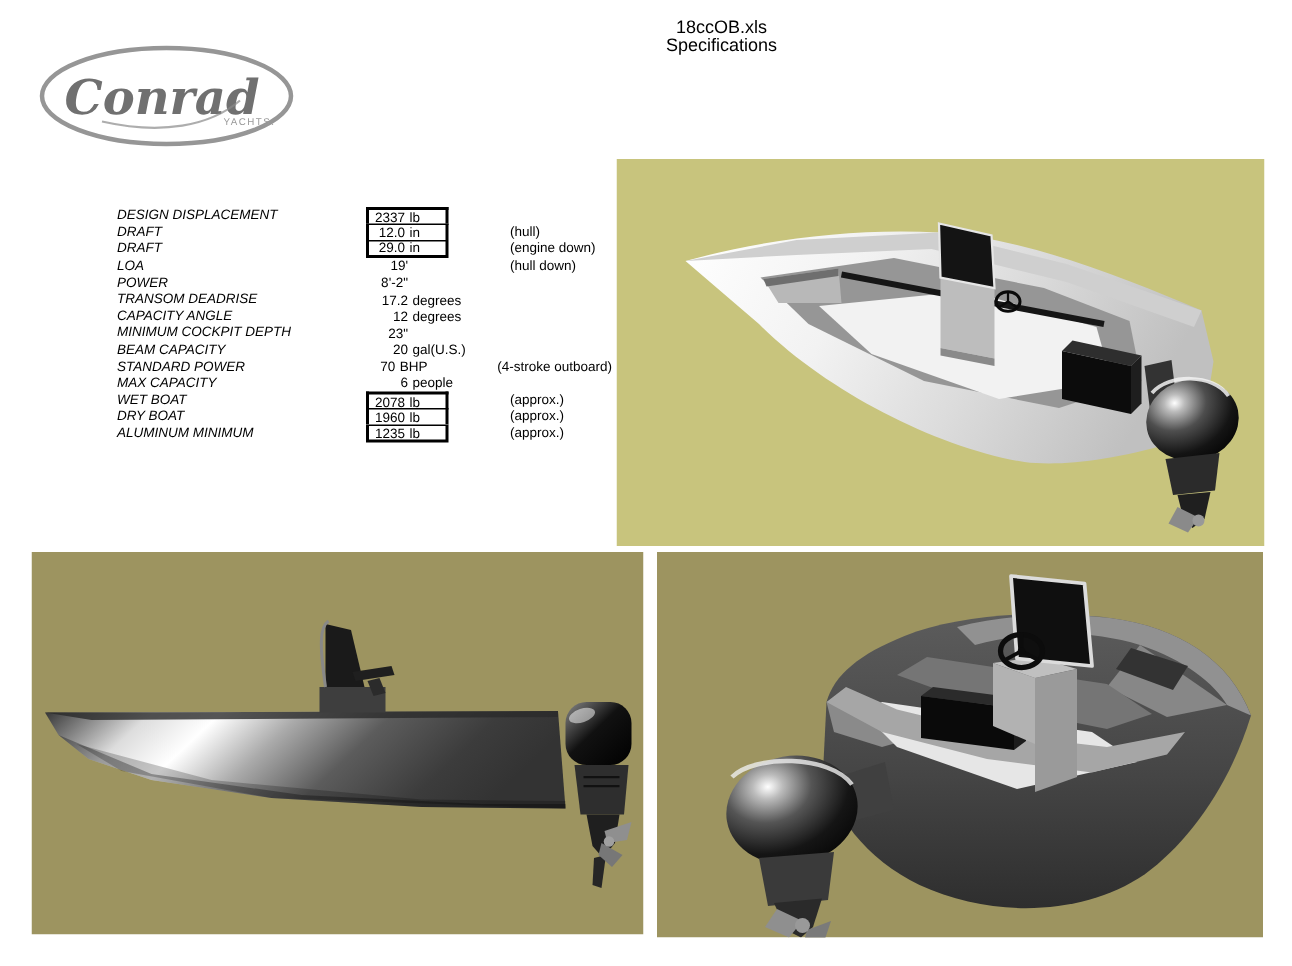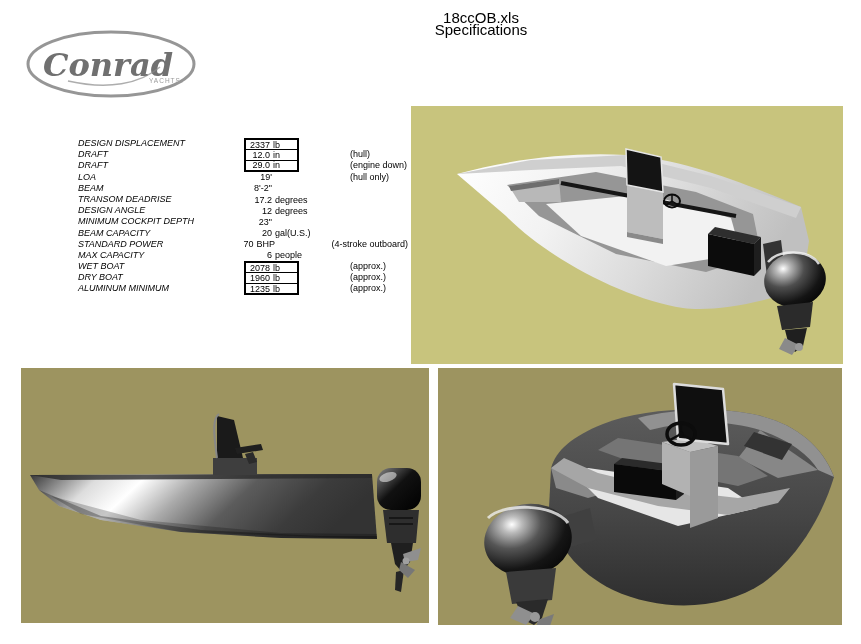--- a/index.html
+++ b/index.html
@@ -8,7 +8,7 @@
 
   
   #doc-header{position:absolute;left:381px;top:12px;width:200px;text-align:center;
-              font-size:15px;line-height:12px;}
+              font-size:12px;line-height:12px;}
 
   
   #logo{position:absolute;left:24px;top:29px;width:174px;height:72px;}

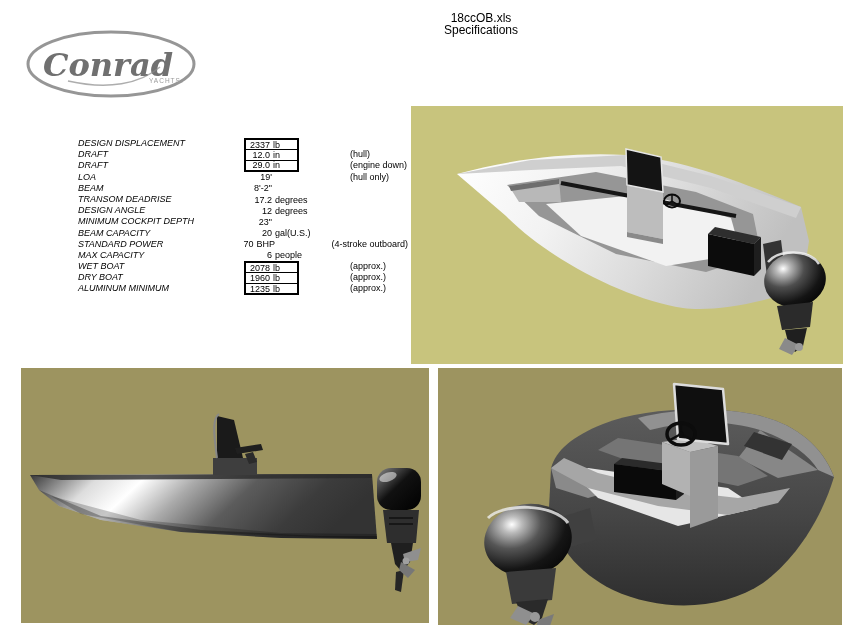--- a/index.html
+++ b/index.html
@@ -21,7 +21,7 @@
          padding:0 2px;flex:none;}
   .c-val{flex:1;text-align:right;}
   .c-unit{width:22px;padding-left:3px;flex:none;overflow:visible;}
-  .c-note{margin-left:15px;padding-left:36px;}
+  .c-note{margin-left:5px;padding-left:36px;}
   .boxed .c-box{border-left:2px solid #000;border-right:2px solid #000;background:#fff;}
   .g-first .c-box{border-top:2px solid #000;}
   .g-mid .c-box{border-top:1px solid #000;}

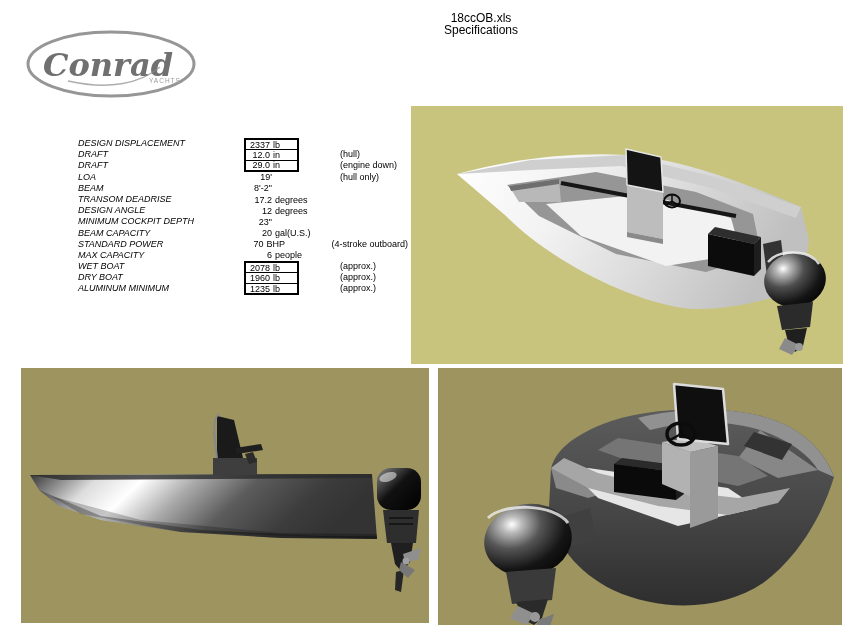--- a/index.html
+++ b/index.html
@@ -82,7 +82,7 @@
           <span class="c-val">19'</span>
           <span class="c-unit"></span>
         </span>
-      <span class="c-note">(hull only)</span>
+      <span class="c-note">(hull down)</span>
     </div>
     <div class="row">
       <span class="c-label">BEAM</span>

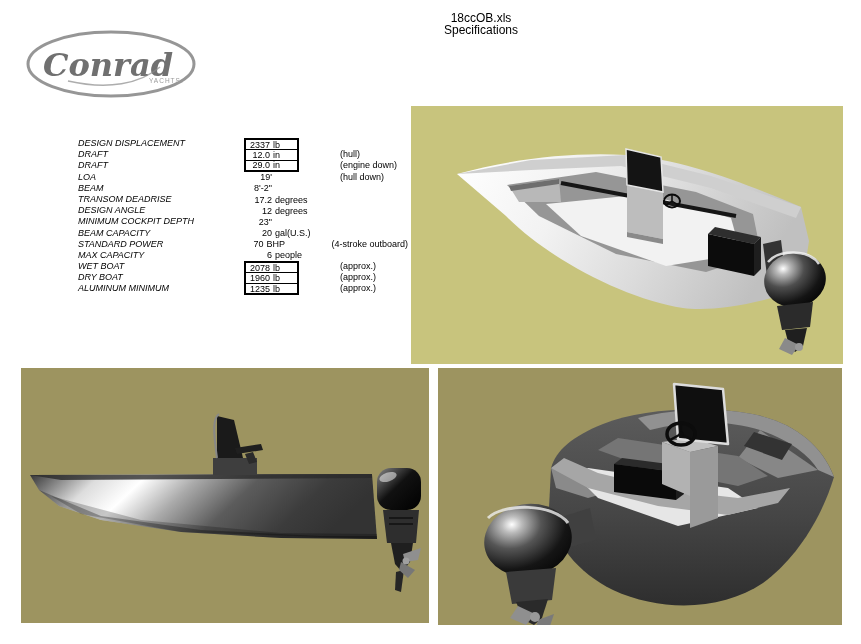--- a/index.html
+++ b/index.html
@@ -85,7 +85,7 @@
       <span class="c-note">(hull down)</span>
     </div>
     <div class="row">
-      <span class="c-label">BEAM</span>
+      <span class="c-label">POWER</span>
       <span class="c-box">
           <span class="c-val">8'-2"</span>
           <span class="c-unit"></span>

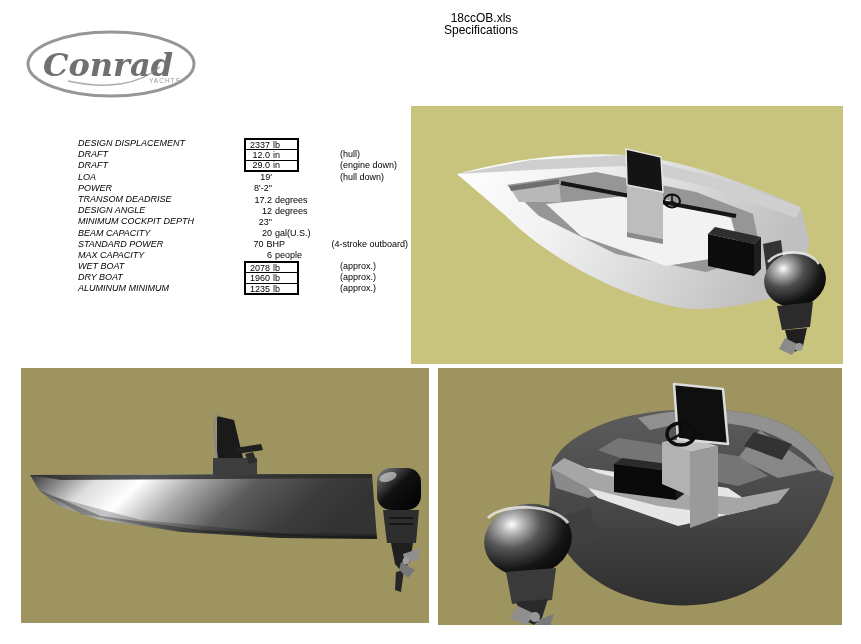--- a/index.html
+++ b/index.html
@@ -101,7 +101,7 @@
       <span class="c-note"></span>
     </div>
     <div class="row">
-      <span class="c-label">DESIGN ANGLE</span>
+      <span class="c-label">CAPACITY ANGLE</span>
       <span class="c-box">
           <span class="c-val">12</span>
           <span class="c-unit">degrees</span>

